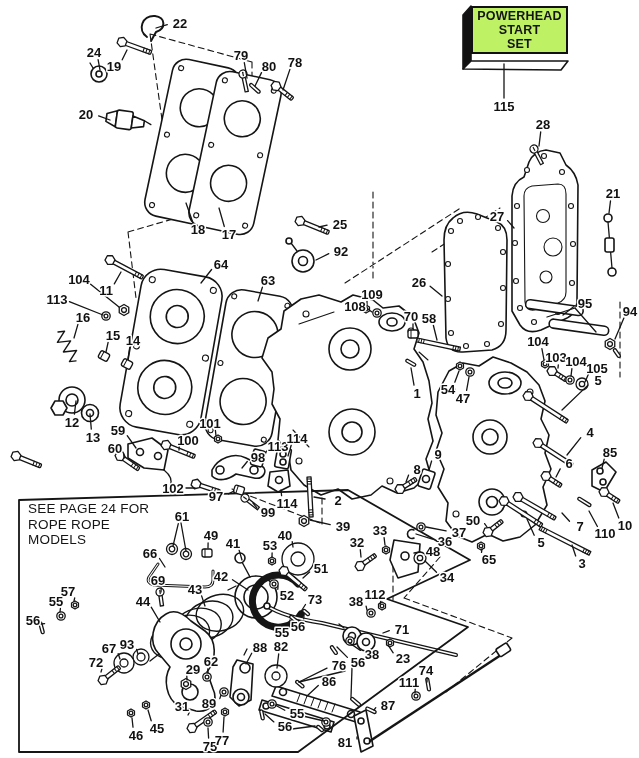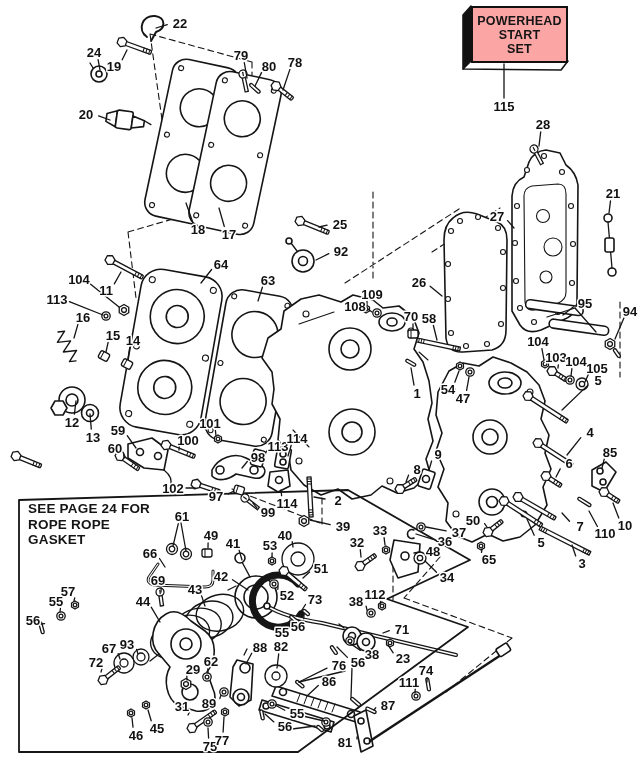--- a/index.html
+++ b/index.html
@@ -8,8 +8,8 @@
   svg{position:absolute;left:0;top:0;}
   .lbl{font:bold 13px "Liberation Sans",sans-serif;fill:#111;text-anchor:middle;
        paint-order:stroke;stroke:#fff;stroke-width:3px;}
-  .title-box{position:absolute;left:471px;top:6px;width:97px;height:57px;box-sizing:border-box;
-       border:2.2px solid #111;background:#fca5a5;display:flex;flex-direction:column;
+  .title-box{position:absolute;left:471px;top:6px;width:97px;height:48px;box-sizing:border-box;
+       border:2.2px solid #111;background:#bef264;display:flex;flex-direction:column;
        justify-content:center;align-items:center;font-weight:bold;font-size:12.5px;
        line-height:14px;text-align:center;letter-spacing:.2px;}
   .note-box{position:absolute;left:28px;top:501px;font-weight:bold;font-size:13.5px;

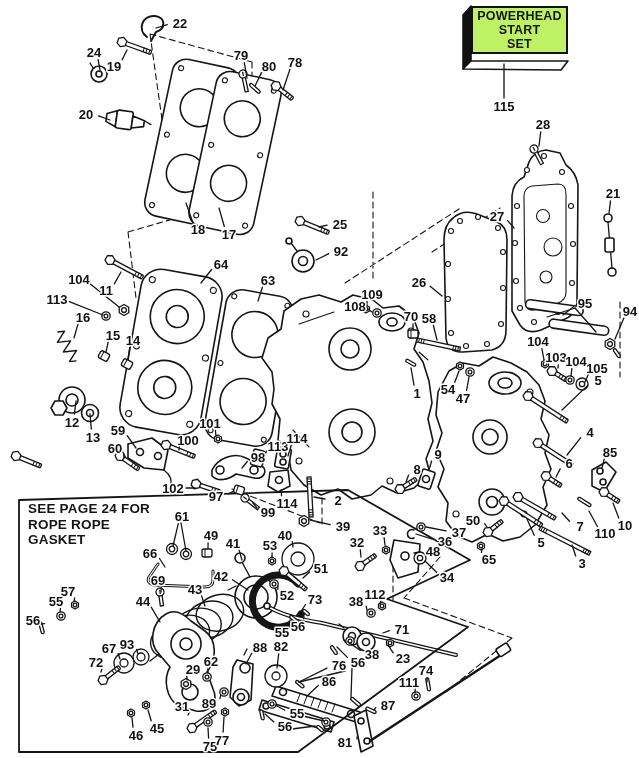--- a/index.html
+++ b/index.html
@@ -12,7 +12,7 @@
        border:2.2px solid #111;background:#bef264;display:flex;flex-direction:column;
        justify-content:center;align-items:center;font-weight:bold;font-size:12.5px;
        line-height:14px;text-align:center;letter-spacing:.2px;}
-  .note-box{position:absolute;left:28px;top:501px;font-weight:bold;font-size:13.5px;
+  .note-box{position:absolute;left:28px;top:501px;font-weight:normal;font-size:13.5px;
        line-height:15.5px;letter-spacing:.2px;}
 </style>
 </head>

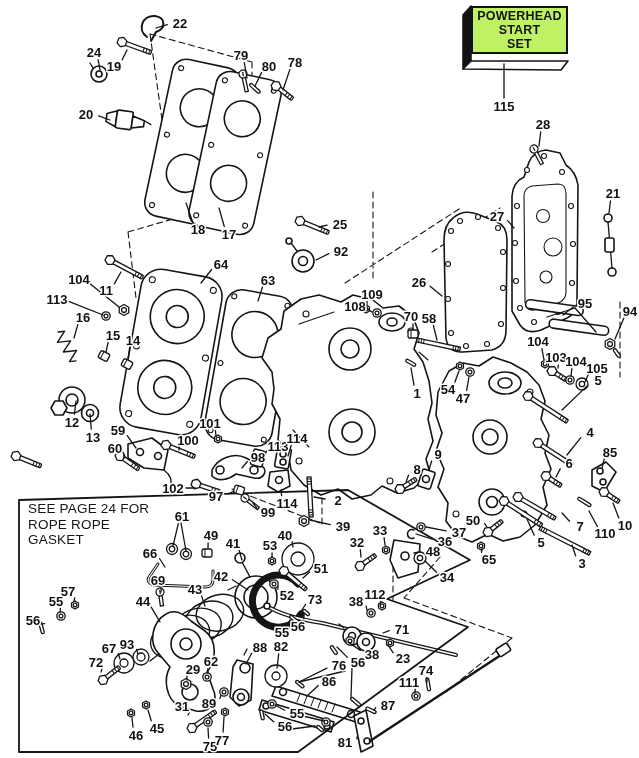--- a/index.html
+++ b/index.html
@@ -985,7 +985,7 @@
 <div class="note-box">
   <div>SEE PAGE 24 FOR</div>
   <div>ROPE ROPE</div>
-  <div>GASKET</div>
+  <div>MODELS</div>
 </div>
 
 </div>

